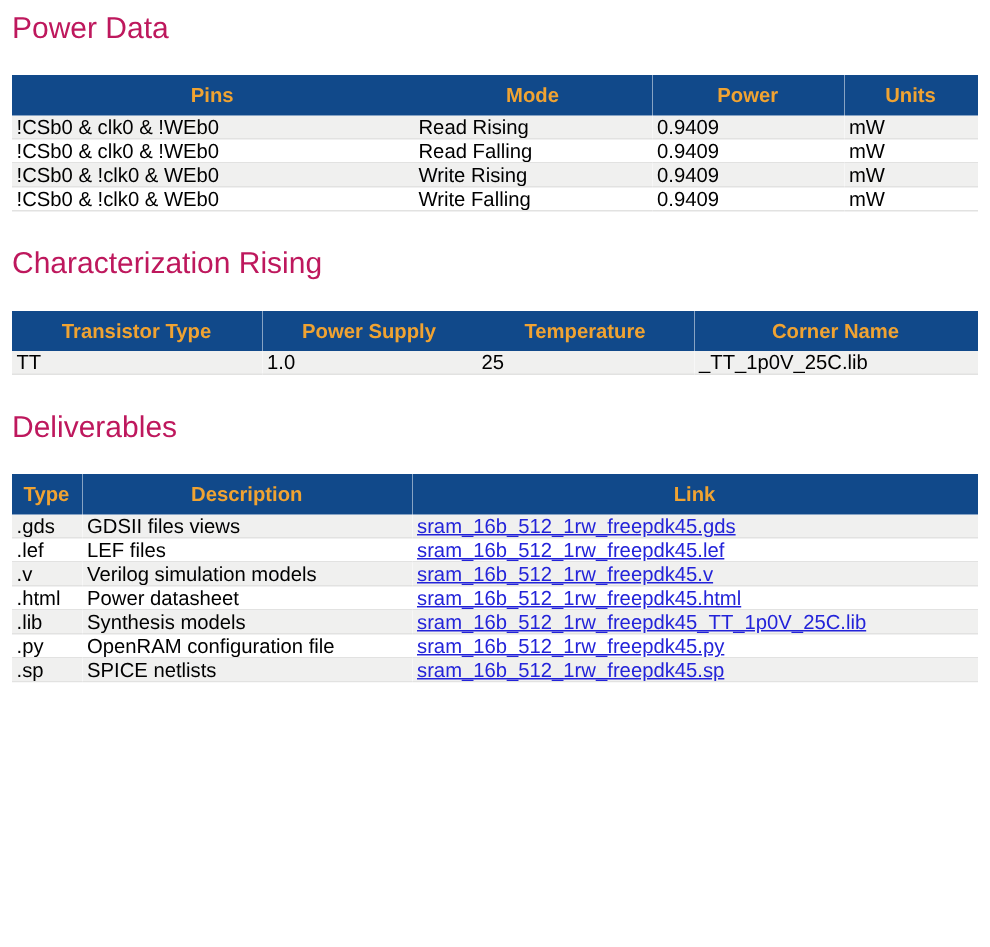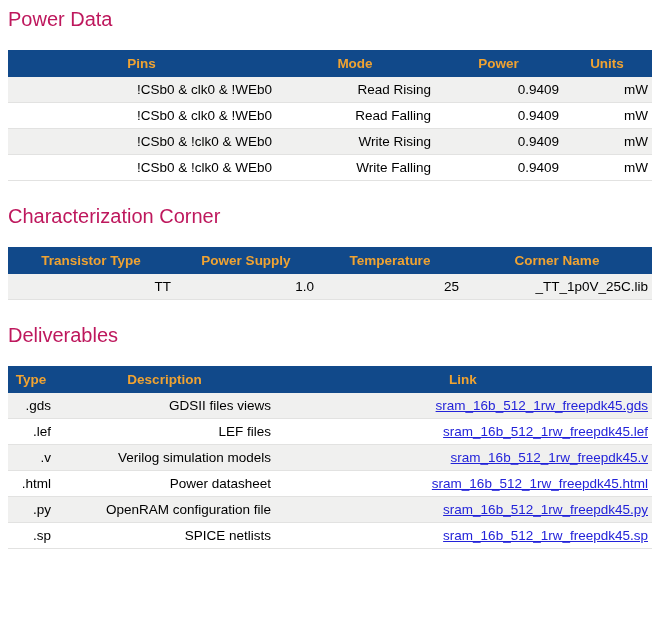--- a/index.html
+++ b/index.html
@@ -35,13 +35,12 @@
     white-space: nowrap;
   }
   tbody td {
-    height: 25px;
+    height: 15px;
     padding: 0 4px 0 3px;
     border-bottom: 1px solid #E2E2E1;
     overflow: hidden;
     white-space: nowrap;
     vertical-align: middle;
-    text-align: right;
   }
   tbody tr:nth-child(odd) { background: #F0F0EF; }
   tbody tr:nth-child(even) { background: #FFFFFF; }

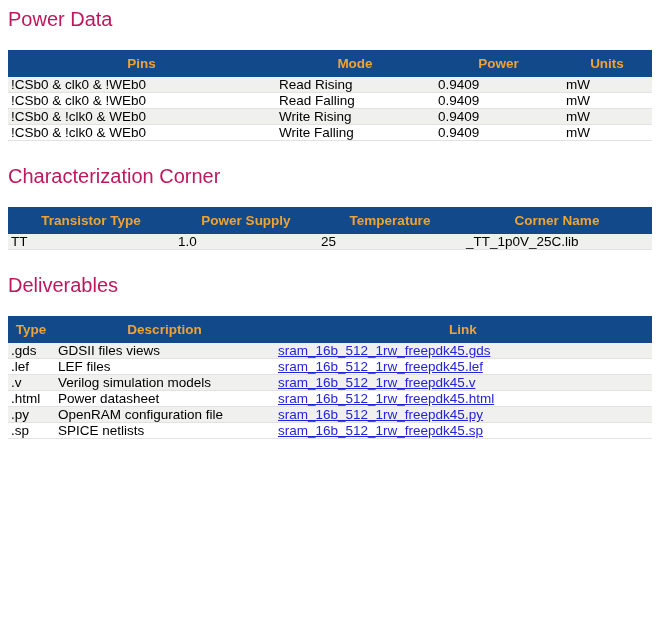--- a/index.html
+++ b/index.html
@@ -106,7 +106,7 @@
 </section>
 
 <section>
-  <h2>Characterization Corner</h2>
+  <h2>Characterization Rising</h2>
   <table class="t2">
     <colgroup>
         <col>

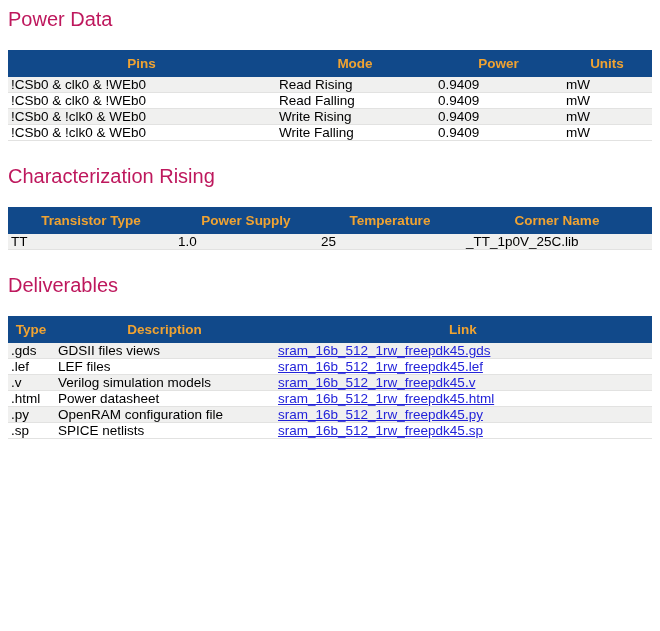--- a/index.html
+++ b/index.html
@@ -170,6 +170,11 @@
           <td><a href="#">sram_16b_512_1rw_freepdk45.html</a></td>
         </tr>
         <tr>
+          <td>.lib</td>
+          <td>Synthesis models</td>
+          <td><a href="#">sram_16b_512_1rw_freepdk45_TT_1p0V_25C.lib</a></td>
+        </tr>
+        <tr>
           <td>.py</td>
           <td>OpenRAM configuration file</td>
           <td><a href="#">sram_16b_512_1rw_freepdk45.py</a></td>

